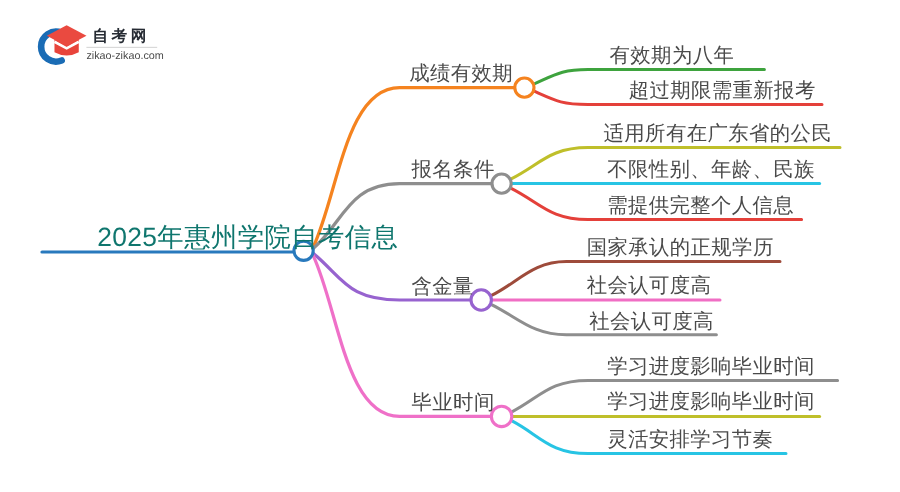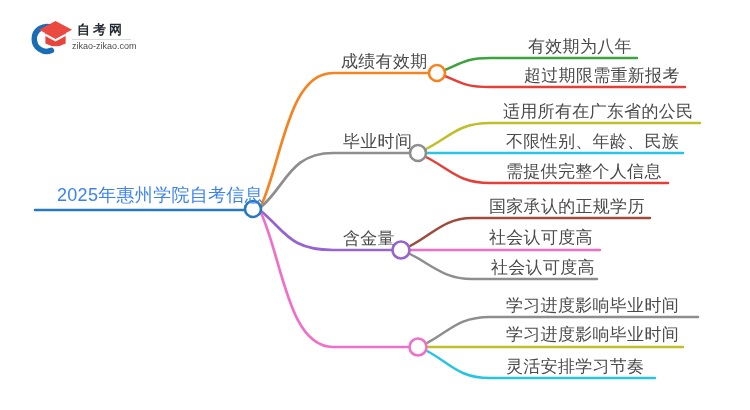--- a/index.html
+++ b/index.html
@@ -81,7 +81,7 @@
   <div class="label" style="left:343px;top:131px">毕业时间</div>
   <div class="label" style="left:343px;top:228px">含金量</div>
 
-  <div class="label" style="left:528px;top:36px">有效期为八年</div>
+  <div class="label" style="left:508px;top:36px">有效期为八年</div>
   <div class="label" style="left:524px;top:65px">超过期限需重新报考</div>
 
   <div class="label" style="left:503px;top:101px">适用所有在广东省的公民</div>

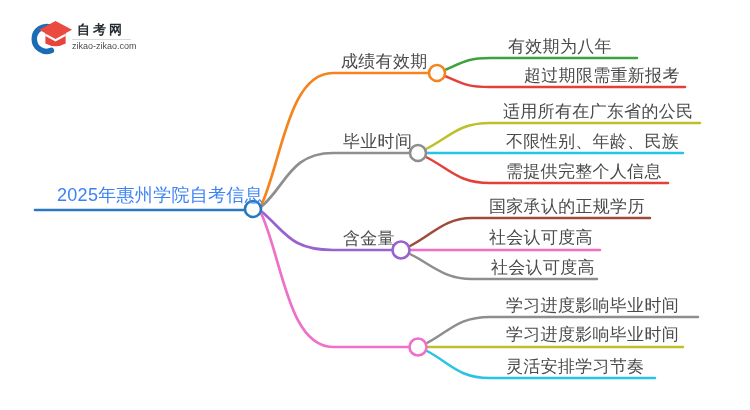--- a/index.html
+++ b/index.html
@@ -78,7 +78,7 @@
   <div class="label root-label" style="left:57px;top:184px">2025年惠州学院自考信息</div>
 
   <div class="label" style="left:341px;top:51px">成绩有效期</div>
-  <div class="label" style="left:343px;top:131px">毕业时间</div>
+  <div class="label" style="left:343px;top:131px">报名条件</div>
   <div class="label" style="left:343px;top:228px">含金量</div>
 
   <div class="label" style="left:508px;top:36px">有效期为八年</div>

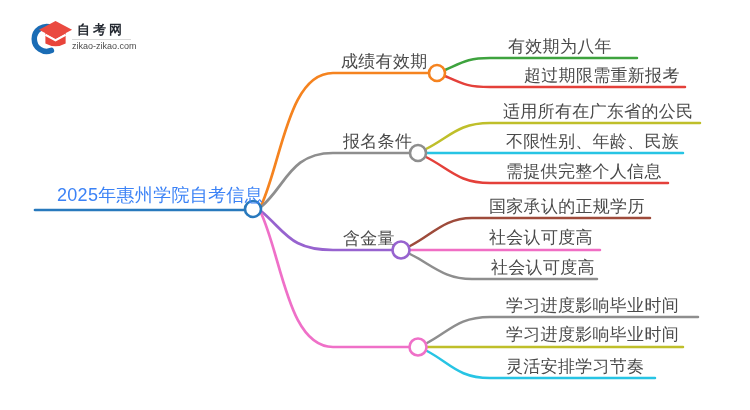--- a/index.html
+++ b/index.html
@@ -12,7 +12,7 @@
     position:absolute;white-space:nowrap;color:#4a4a4a;
     font-size:17px;letter-spacing:0.3px;line-height:1.25;
   }
-  .root-label{font-size:18px;color:#3b82f6;}
+  .root-label{font-size:22px;color:#0f766e;margin-left:24px;}
   .logo{position:absolute;left:25px;top:12px;width:130px;height:52px;}
   .logo-icon{position:absolute;left:2px;top:5px;}
   .logo-name{

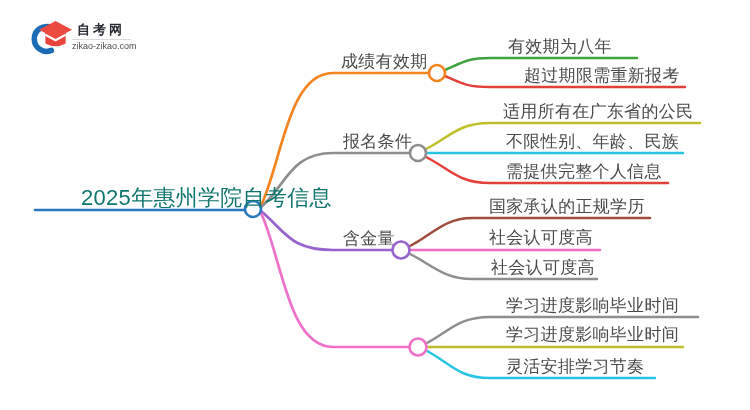--- a/index.html
+++ b/index.html
@@ -80,6 +80,7 @@
   <div class="label" style="left:341px;top:51px">成绩有效期</div>
   <div class="label" style="left:343px;top:131px">报名条件</div>
   <div class="label" style="left:343px;top:228px">含金量</div>
+  <div class="label" style="left:343px;top:325px">毕业时间</div>
 
   <div class="label" style="left:508px;top:36px">有效期为八年</div>
   <div class="label" style="left:524px;top:65px">超过期限需重新报考</div>

